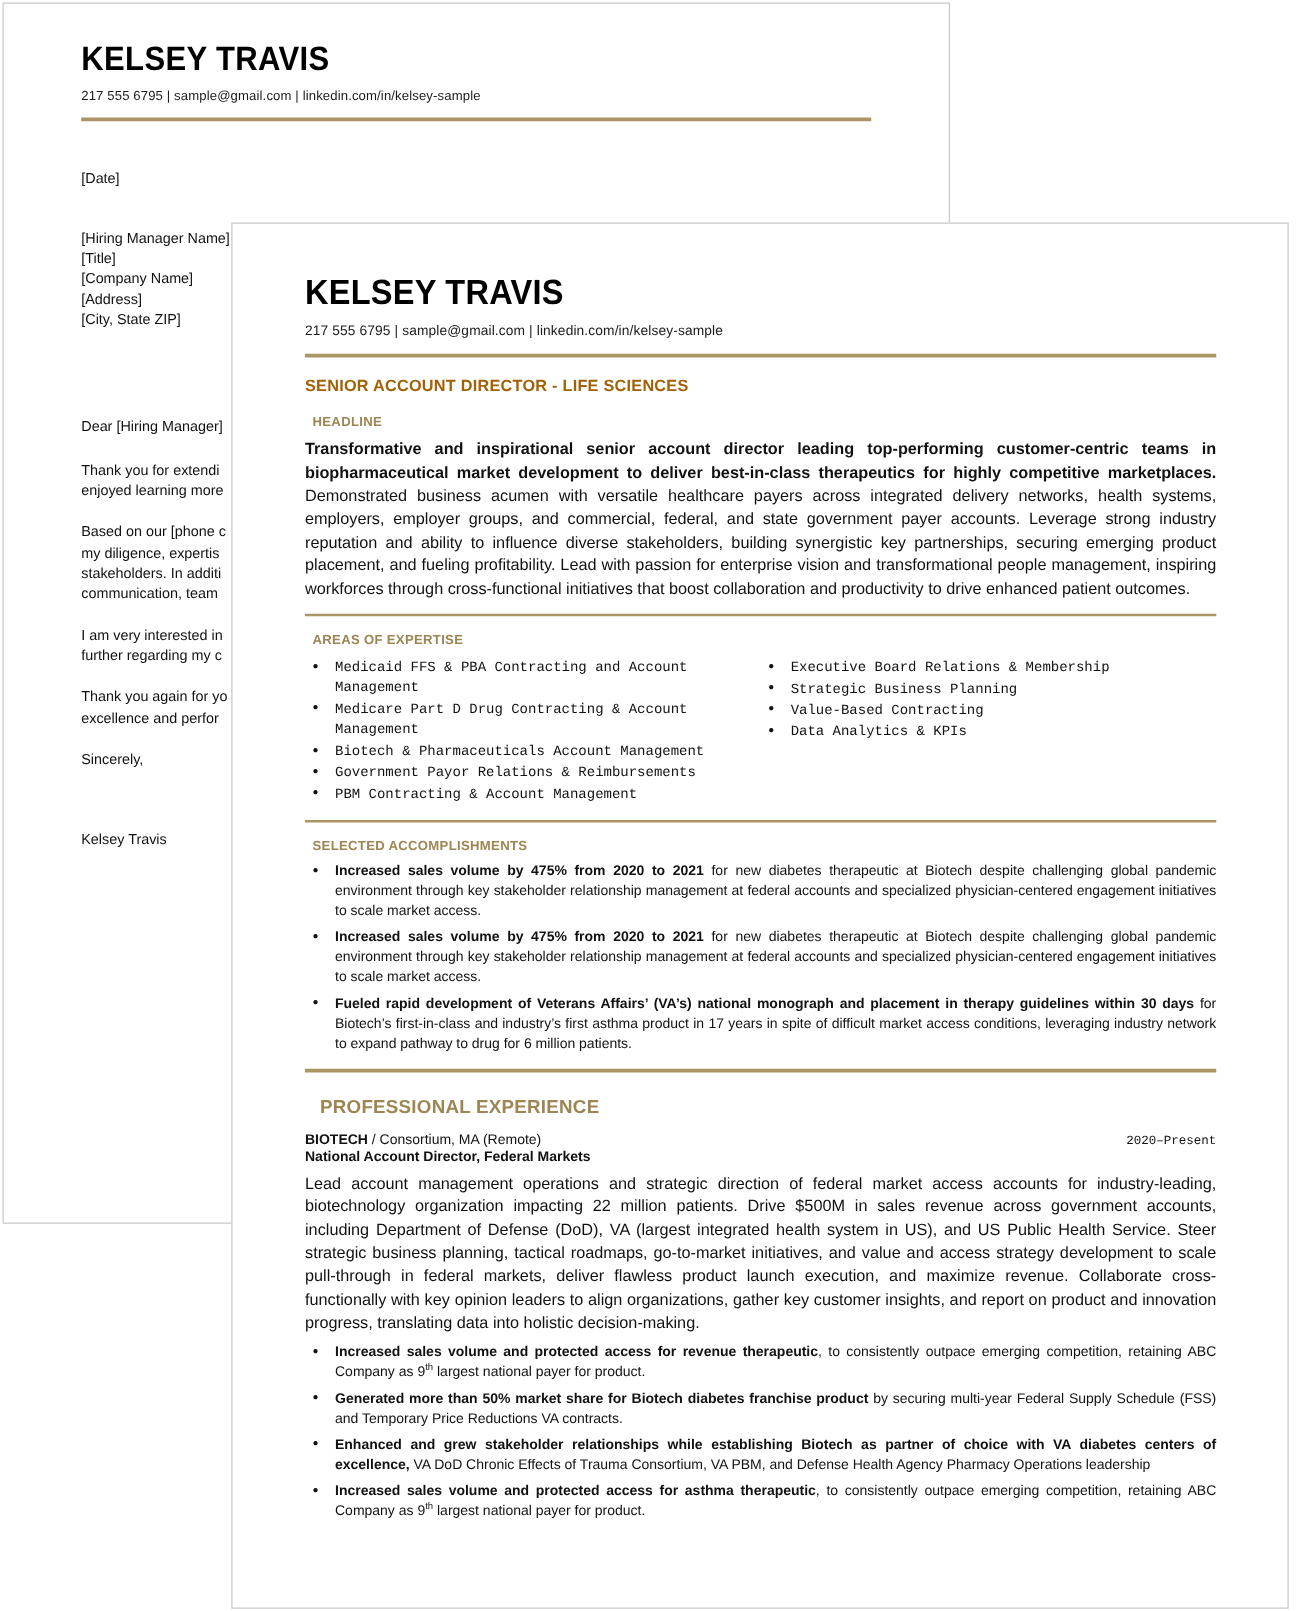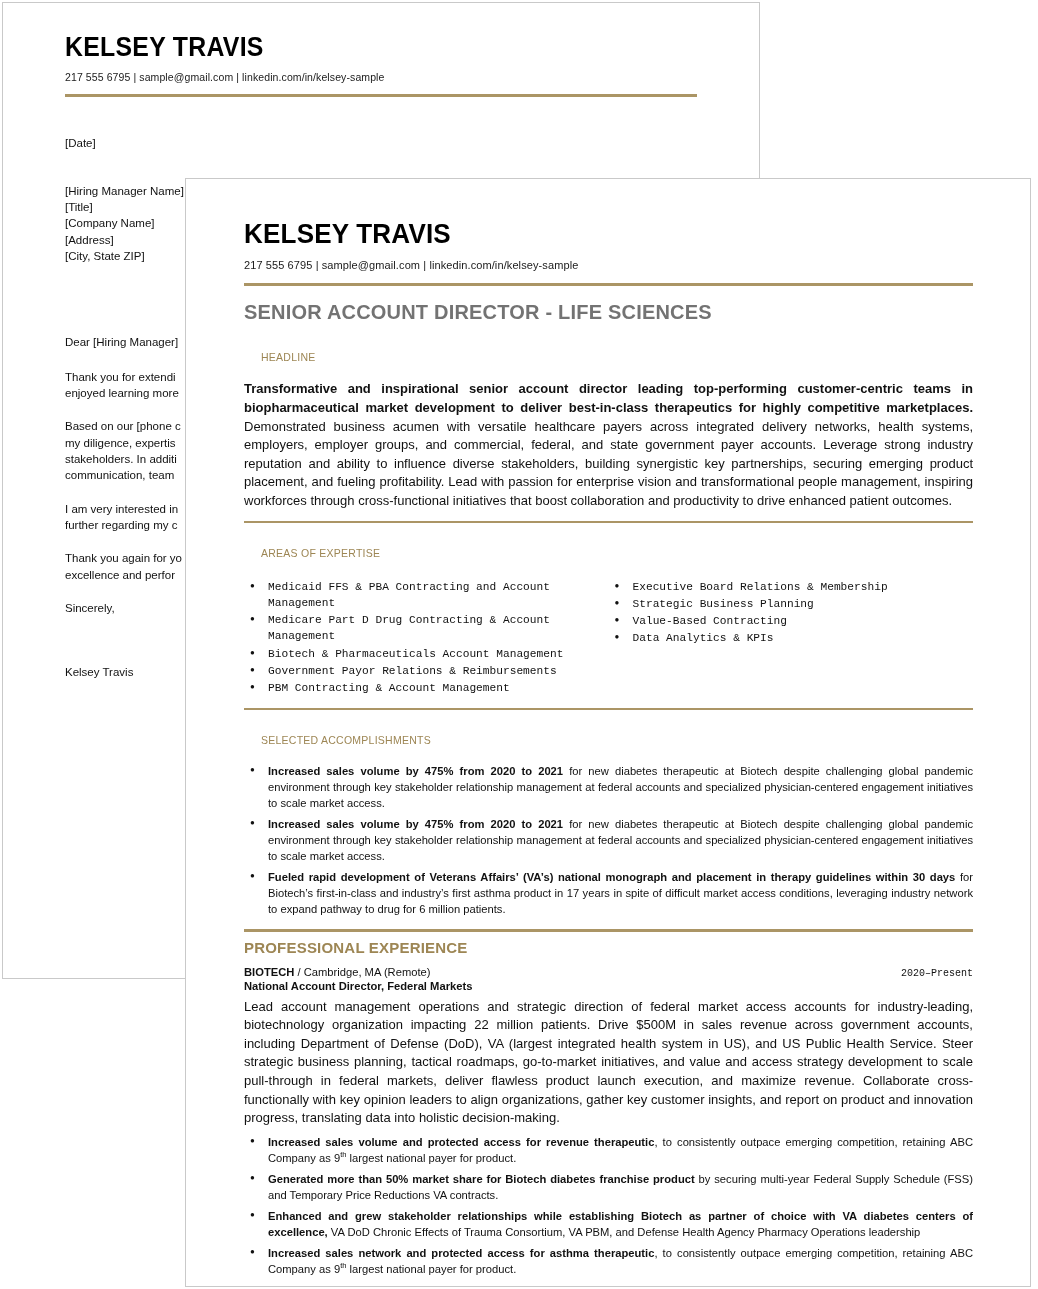--- a/index.html
+++ b/index.html
@@ -108,9 +108,9 @@
   .rule-thin  { height: 2px; }
 
   .rs-title {
-    font-size: 20px;
-    font-weight: bold;
-    color: #737373;
+    font-size: 13px;
+    font-weight: bold;
+    color: #a16207;
     letter-spacing: 0.2px;
     margin: 15px 0 0 0;
   }

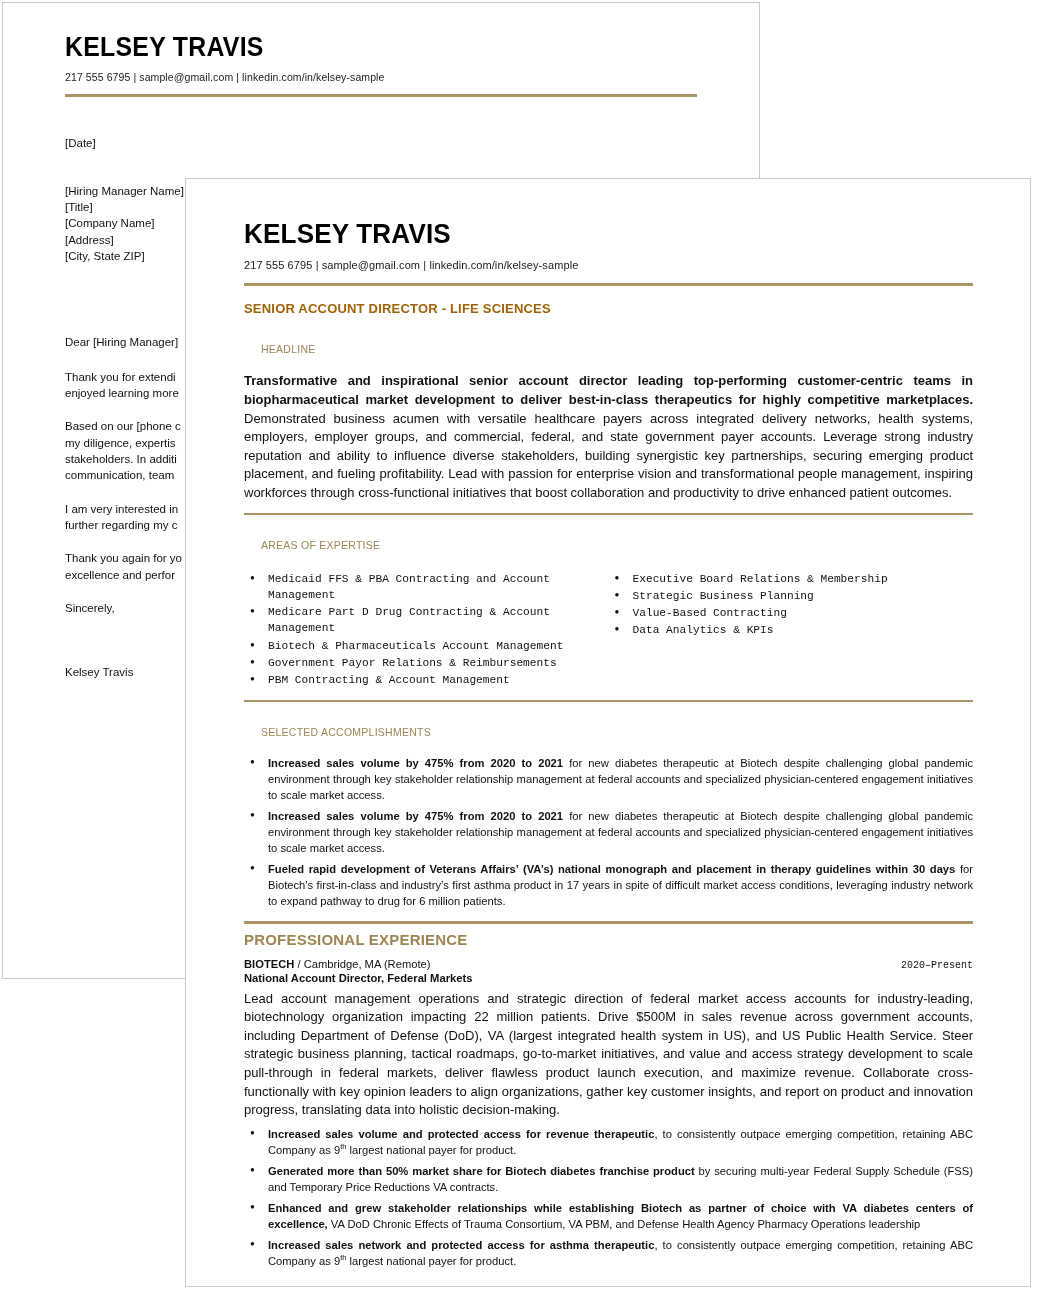--- a/index.html
+++ b/index.html
@@ -116,10 +116,10 @@
   }
   .sec-head {
     font-size: 10.5px;
-    font-weight: normal;
+    font-weight: bold;
     color: #9d8654;
     letter-spacing: 0.25px;
-    margin: 17px;
+    margin: 6px;
   }
   .sec-head-lg {
     font-size: 15px;

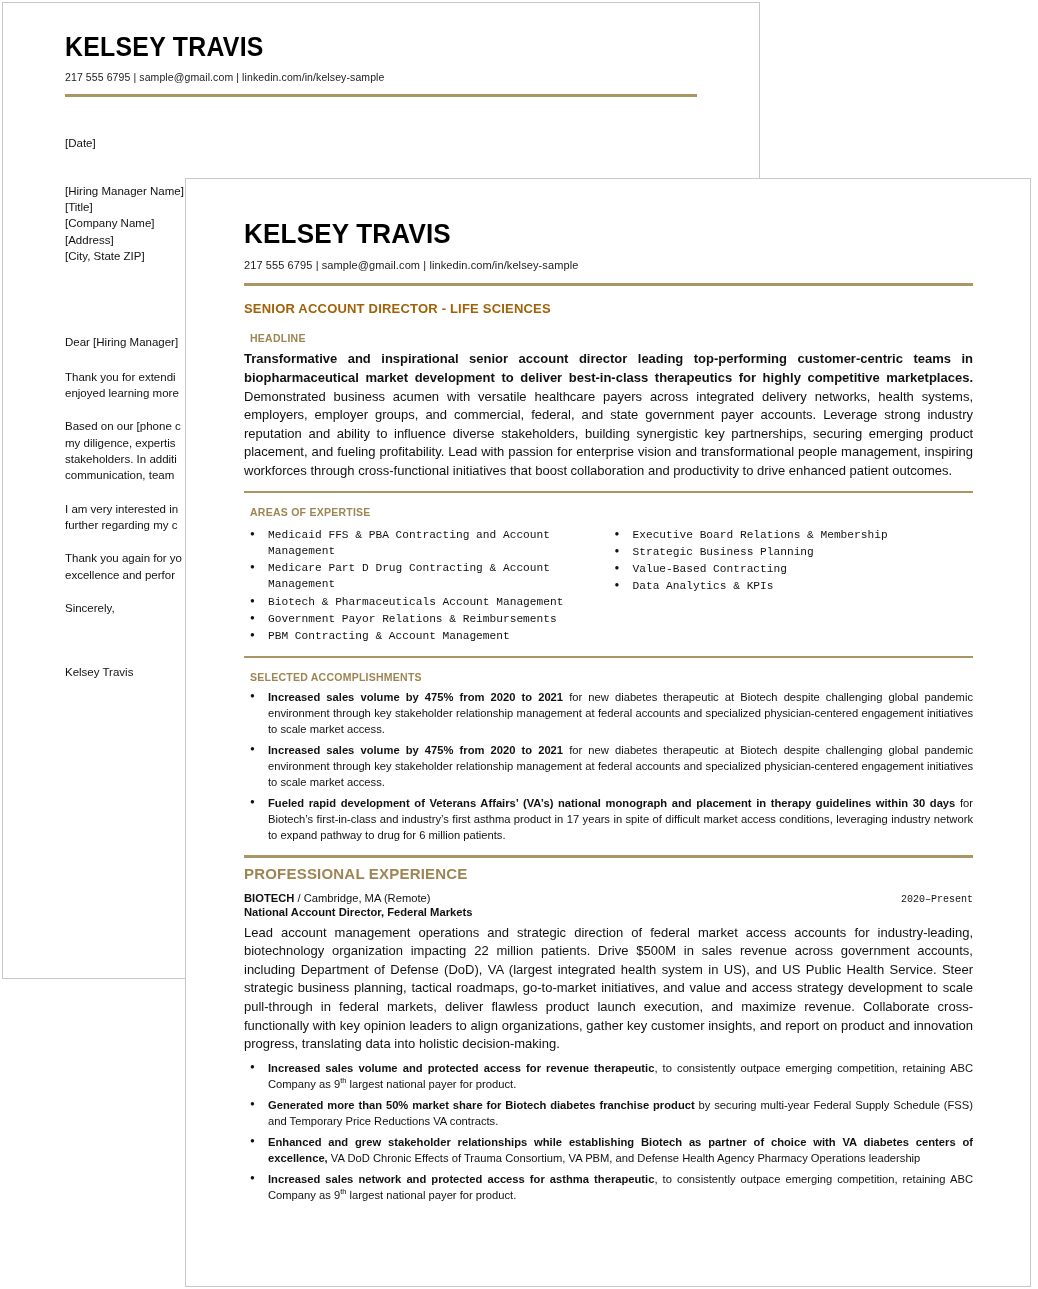--- a/index.html
+++ b/index.html
@@ -126,7 +126,7 @@
     font-weight: bold;
     color: #9d8654;
     letter-spacing: 0.2px;
-    margin: 0;
+    margin: 12px;
   }
 
   .body-text {

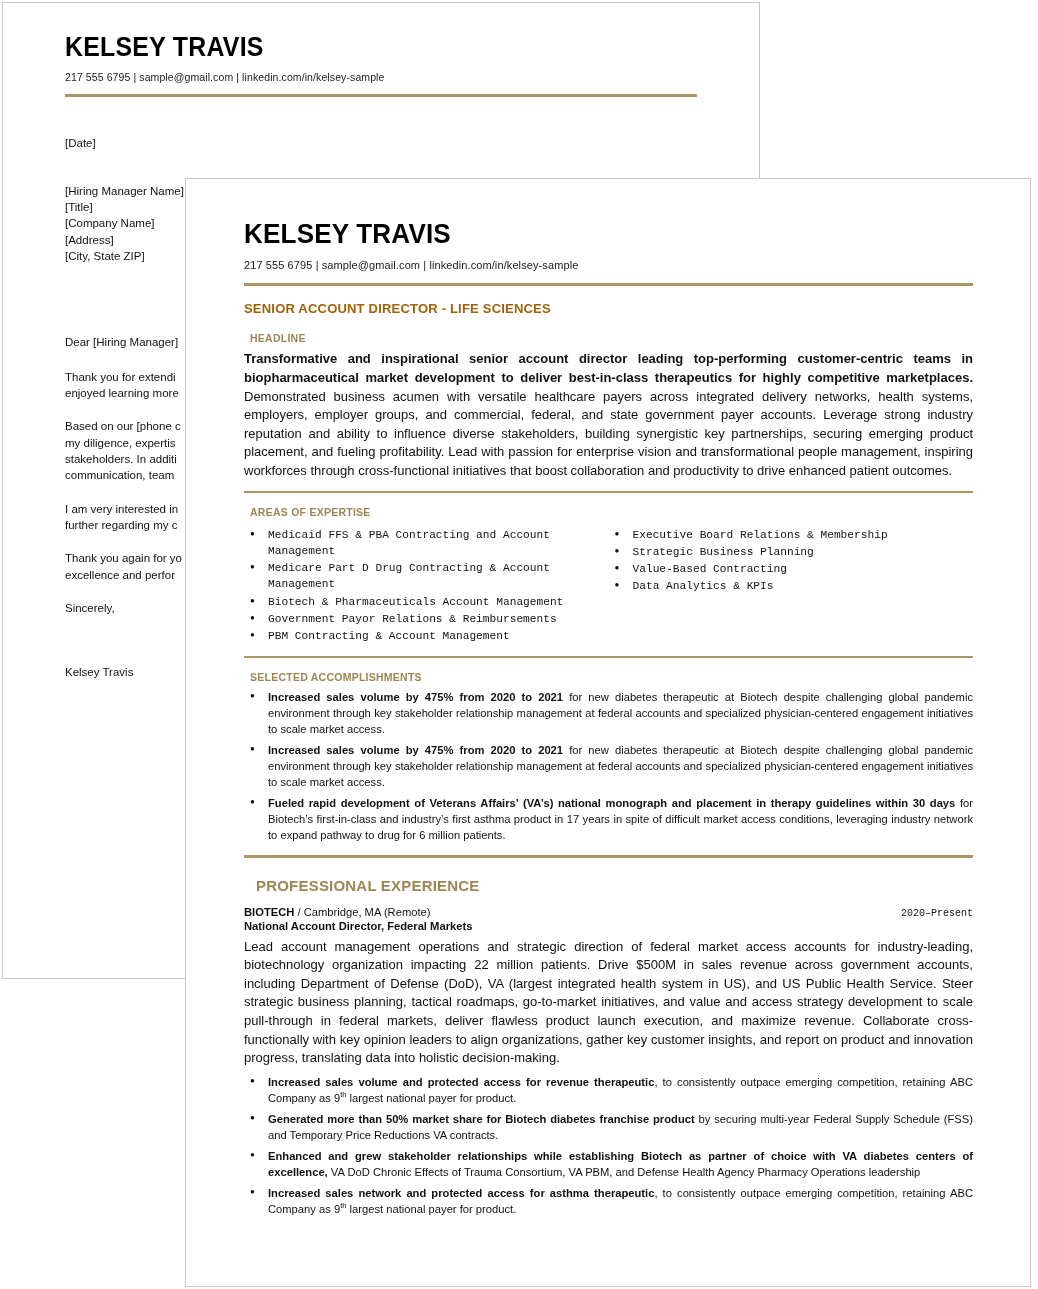--- a/index.html
+++ b/index.html
@@ -312,7 +312,7 @@
     <h3 class="sec-head-lg">PROFESSIONAL EXPERIENCE</h3>
 
     <div class="job-row">
-      <div class="job-left"><span class="company">BIOTECH</span><span> / Cambridge, MA (Remote)</span></div>
+      <div class="job-left"><span class="company">BIOTECH</span><span> / Consortium, MA (Remote)</span></div>
       <div class="job-dates">2020–Present</div>
     </div>
     <div class="job-title">National Account Director, Federal Markets</div>

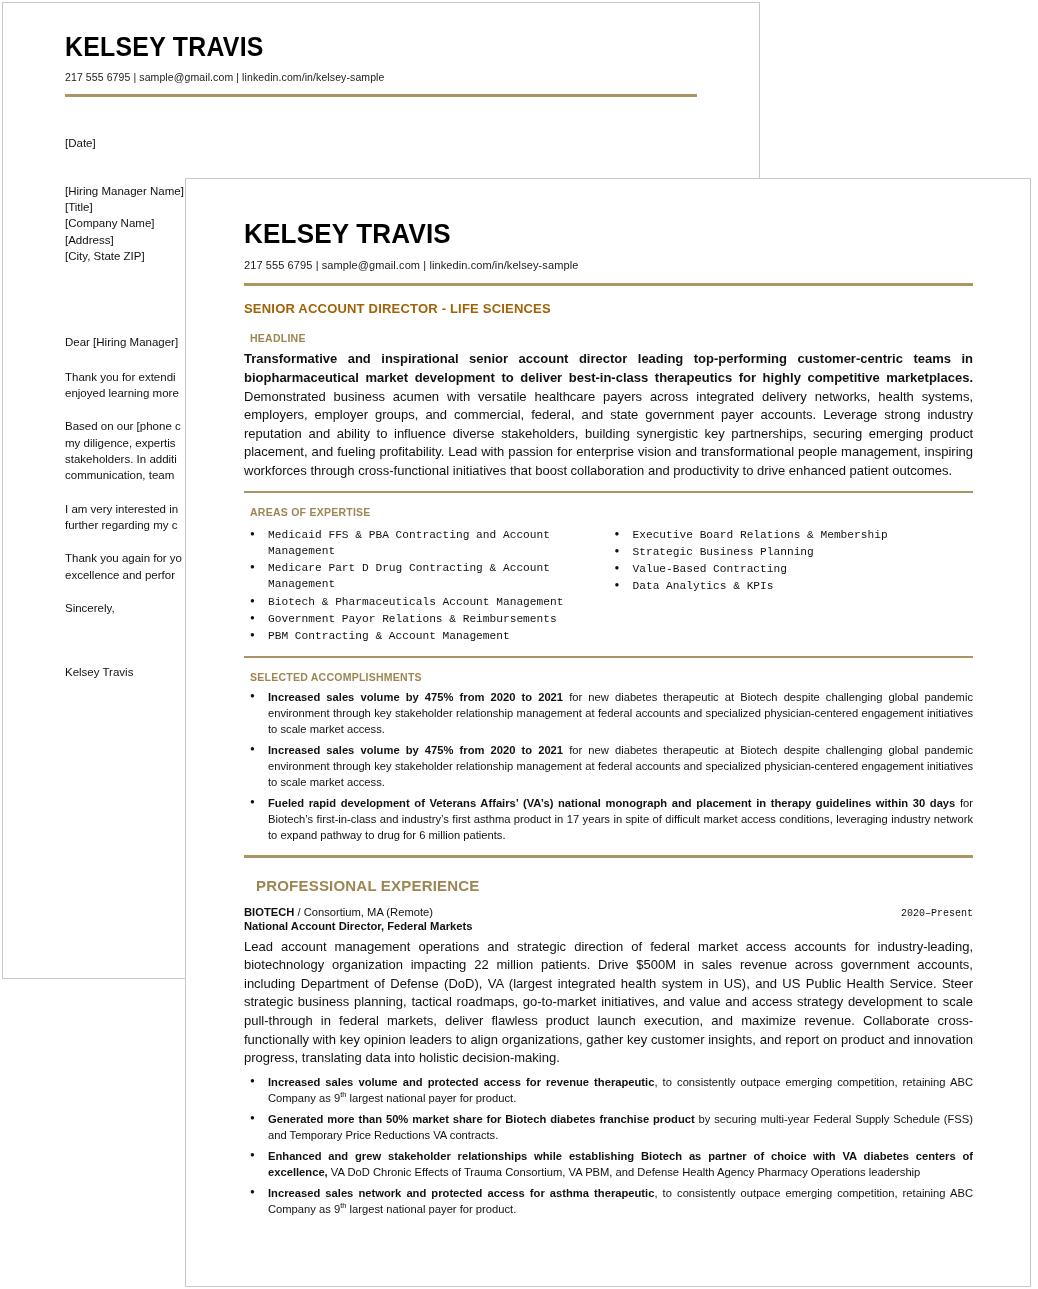--- a/index.html
+++ b/index.html
@@ -323,7 +323,7 @@
       <li><b>Increased sales volume and protected access for revenue therapeutic</b><span>, to consistently outpace emerging competition, retaining ABC Company as 9</span><sup>th</sup><span> largest national payer for product.</span></li>
       <li><b>Generated more than 50% market share for Biotech diabetes franchise product</b><span> by securing multi-year Federal Supply Schedule (FSS) and Temporary Price Reductions VA contracts.</span><sup></sup><span></span></li>
       <li><b>Enhanced and grew stakeholder relationships while establishing Biotech as partner of choice with VA diabetes centers of excellence,</b><span> VA DoD Chronic Effects of Trauma Consortium, VA PBM, and Defense Health Agency Pharmacy Operations leadership</span><sup></sup><span></span></li>
-      <li><b>Increased sales network and protected access for asthma therapeutic</b><span>, to consistently outpace emerging competition, retaining ABC Company as 9</span><sup>th</sup><span> largest national payer for product.</span></li>
+      <li><b>Increased sales volume and protected access for asthma therapeutic</b><span>, to consistently outpace emerging competition, retaining ABC Company as 9</span><sup>th</sup><span> largest national payer for product.</span></li>
     </ul>
 
   </div>

